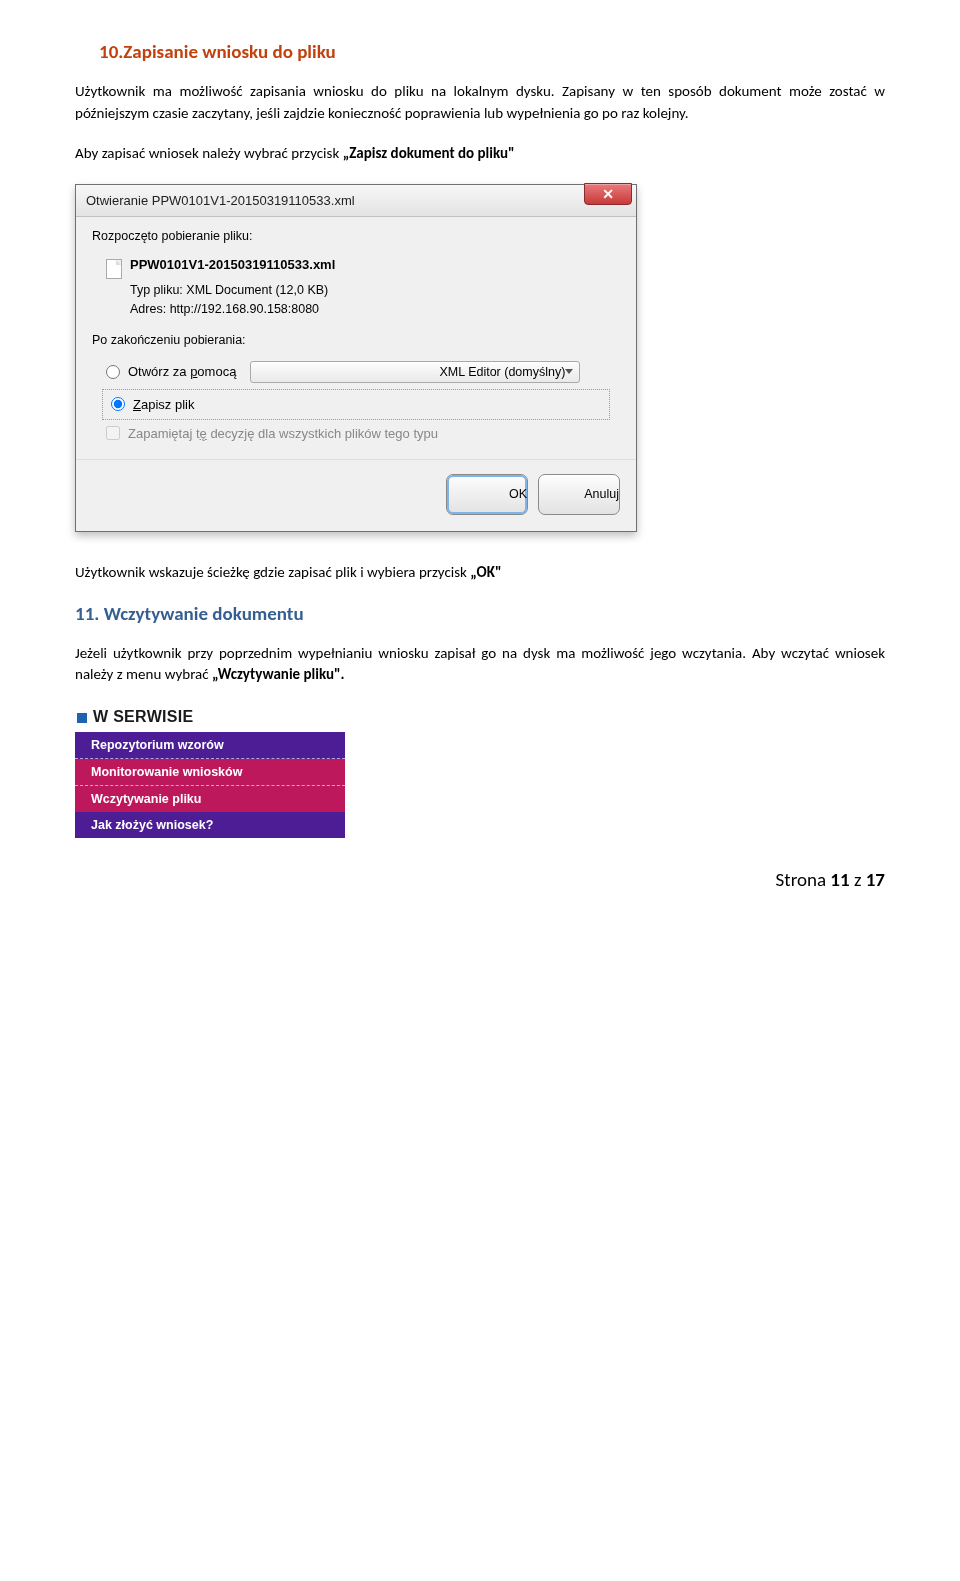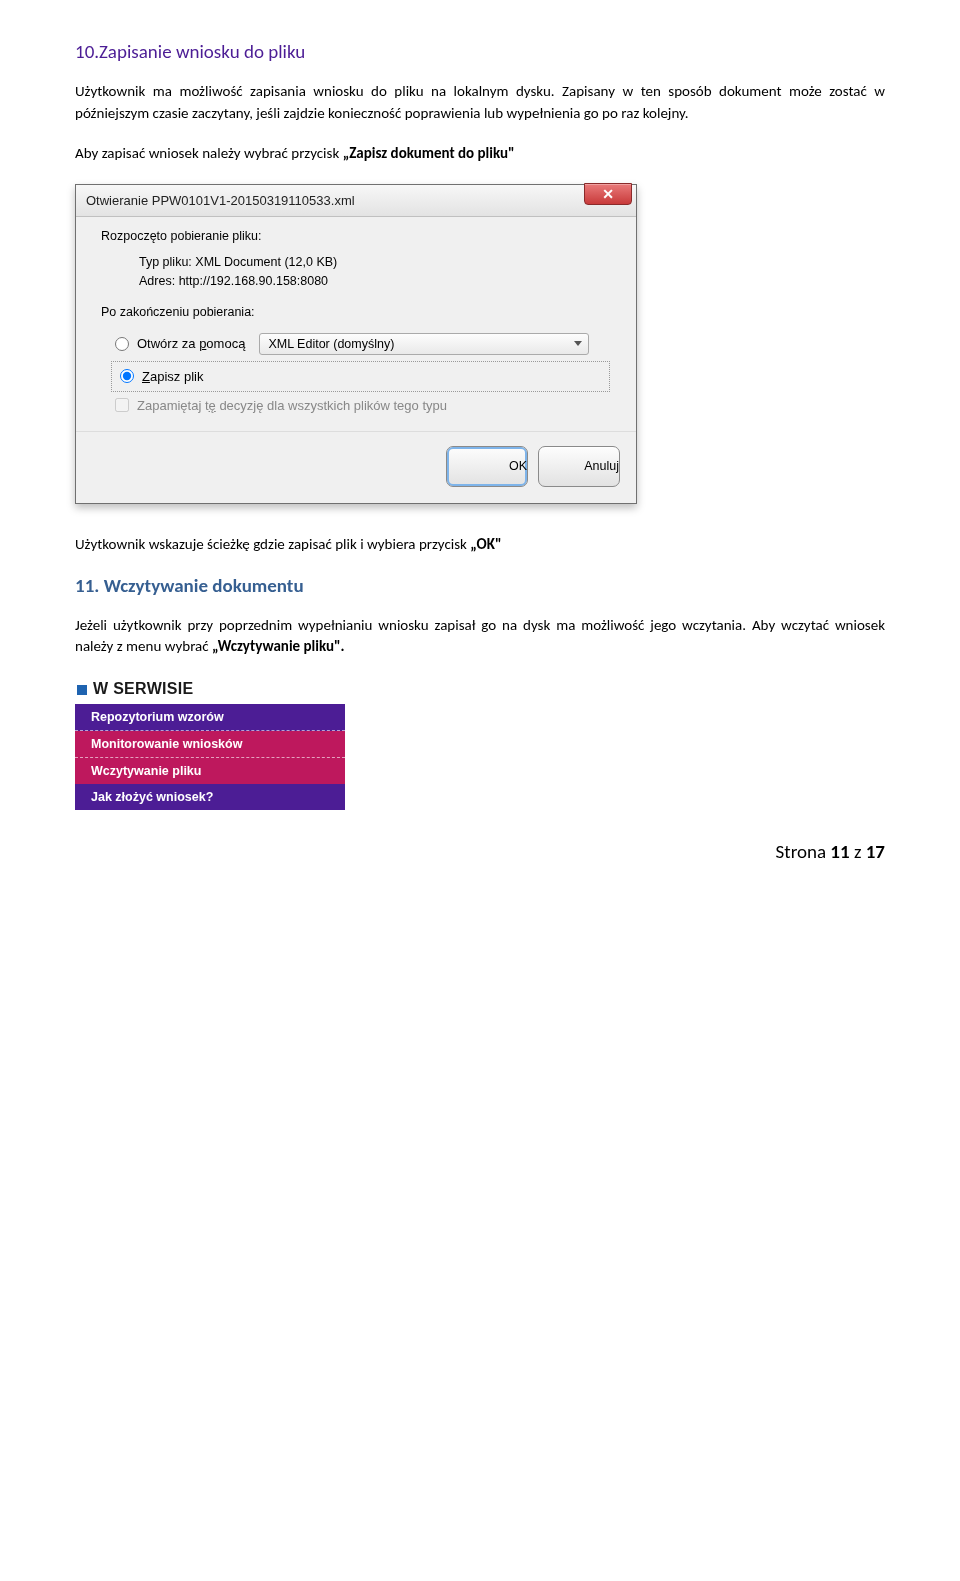--- a/index.html
+++ b/index.html
@@ -12,9 +12,10 @@
   }
   h3.section-title {
     font-size: 19px;
-    font-weight: normal;
-    color: #4c1d95;
+    font-weight: bold;
+    color: #c2410c;
     margin-bottom: 18px;
+    margin-left: 24px;
   }
   h3.section-title-blue {
     font-size: 19px;

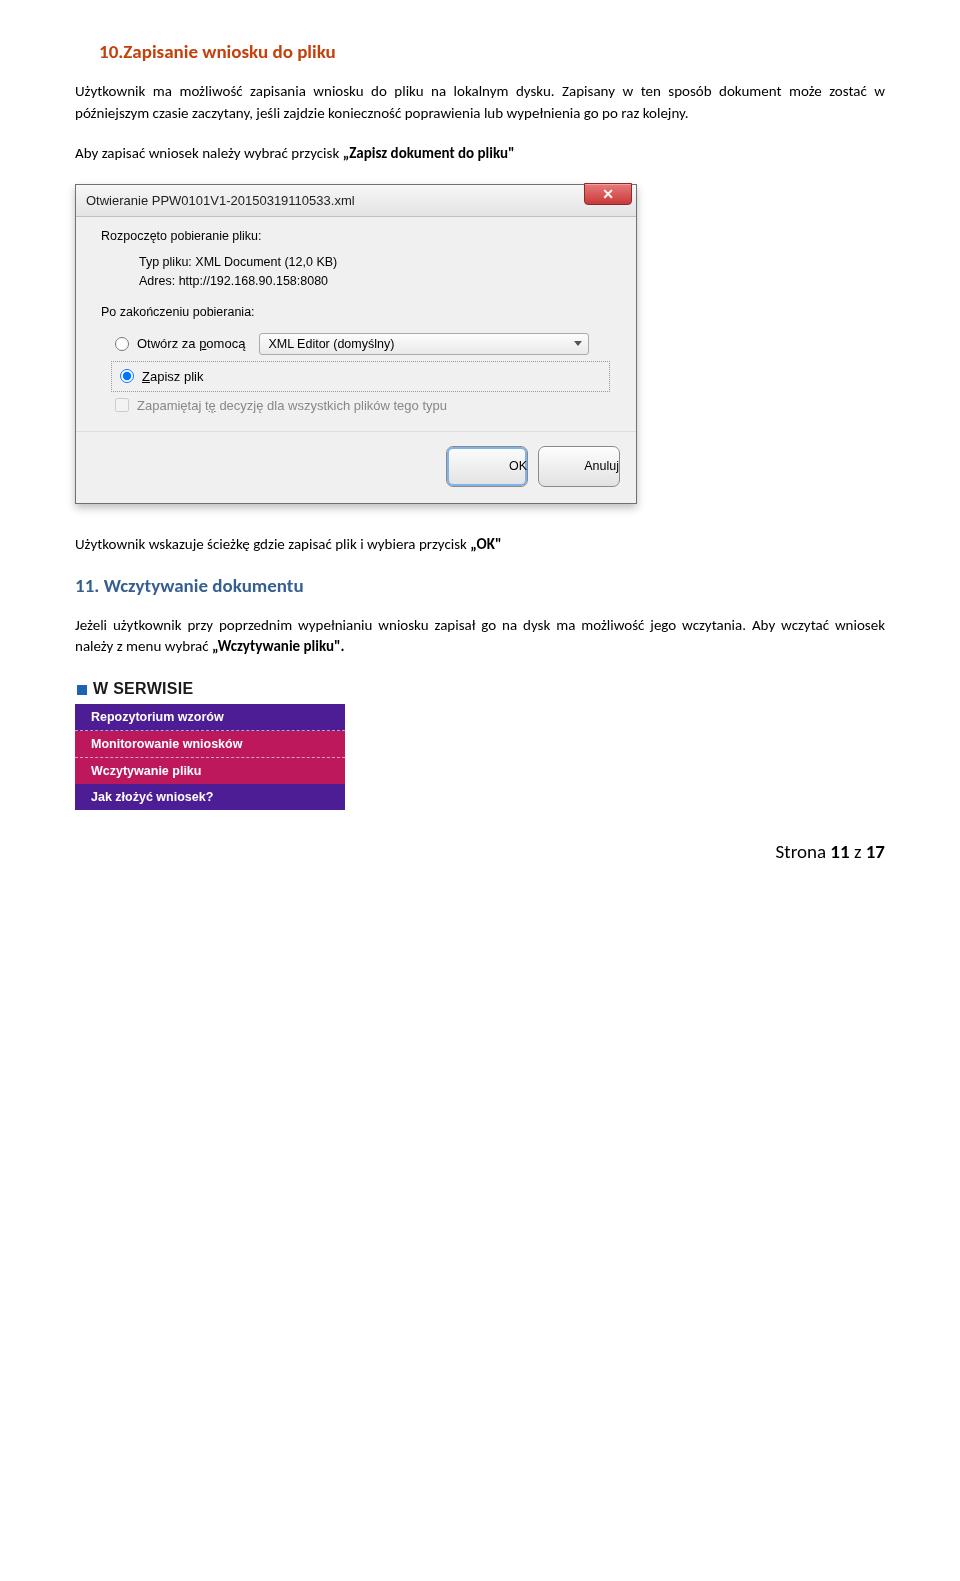--- a/index.html
+++ b/index.html
@@ -64,7 +64,7 @@
     font-weight: bold; font-size: 14px;
     box-shadow: inset 0 1px 0 rgba(255,255,255,0.3);
   }
-  .dlg-body { padding: 12px 16px 4px 16px; margin-left: 9px; }
+  .dlg-body { padding: 12px 16px 4px 16px; }
   .dlg-label { font-size: 12.5px; margin-bottom: 10px; }
   .dlg-file-row {
     display: flex; align-items: flex-start;

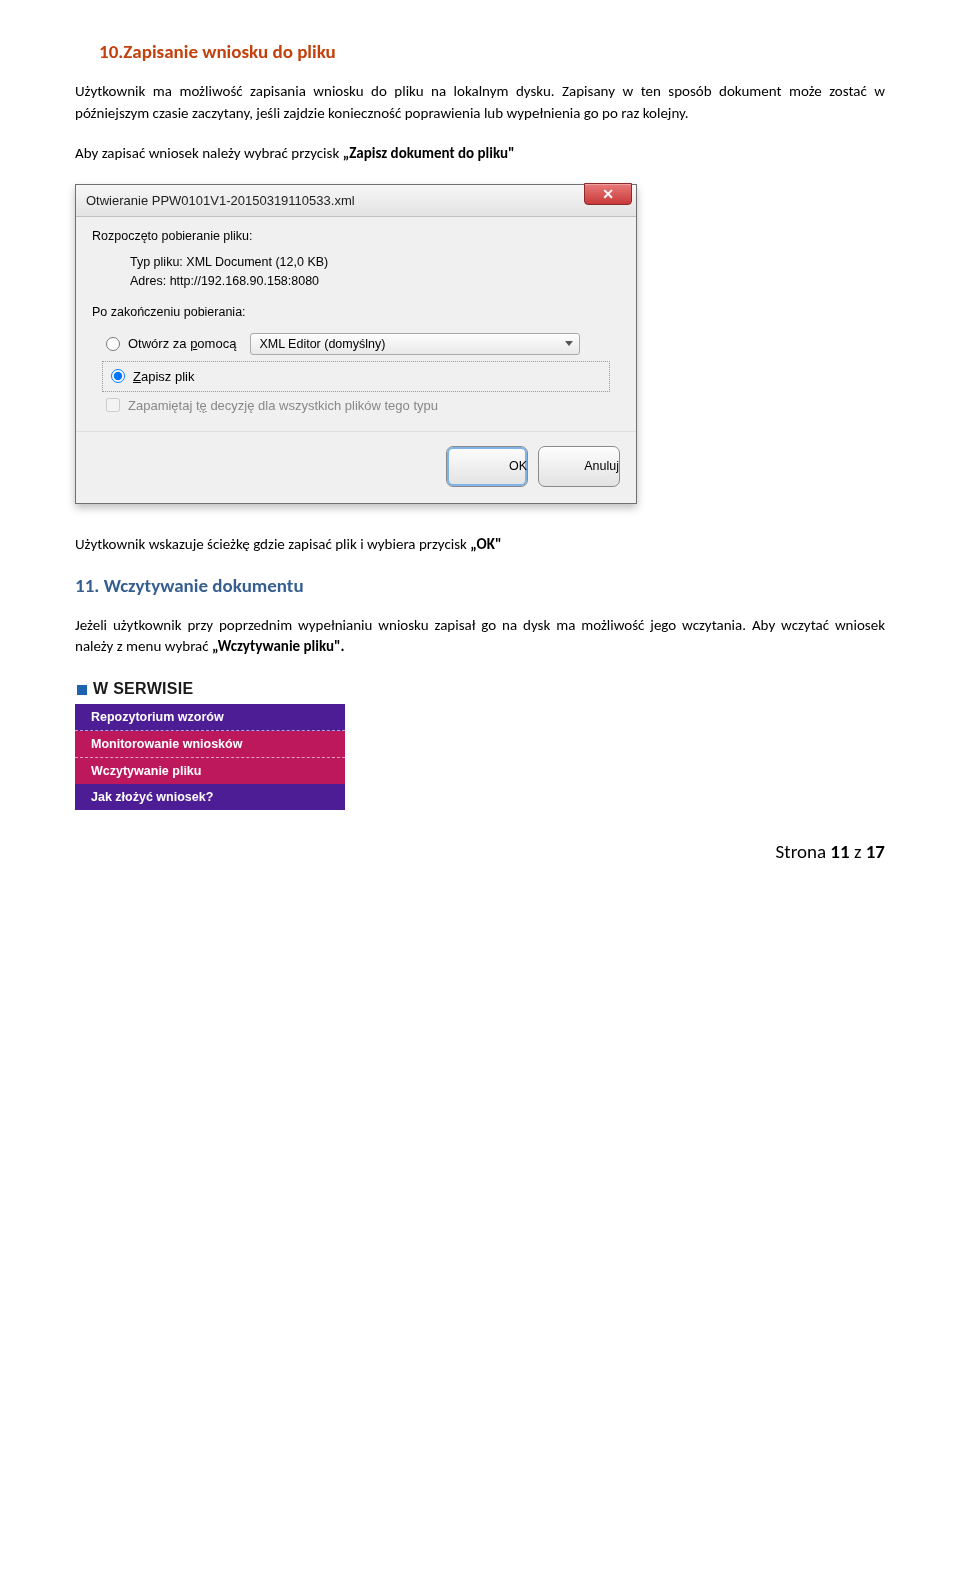--- a/index.html
+++ b/index.html
@@ -197,6 +197,10 @@
   <div class="dlg-body">
     <div class="dlg-label">Rozpoczęto pobieranie pliku:</div>
 
+    <div class="dlg-file-row">
+      <div class="file-icon"></div>
+      <div class="file-name">PPW0101V1-20150319110533.xml</div>
+    </div>
     <div class="file-meta">
       <div>
         <span class="meta-key">Typ pliku:</span>

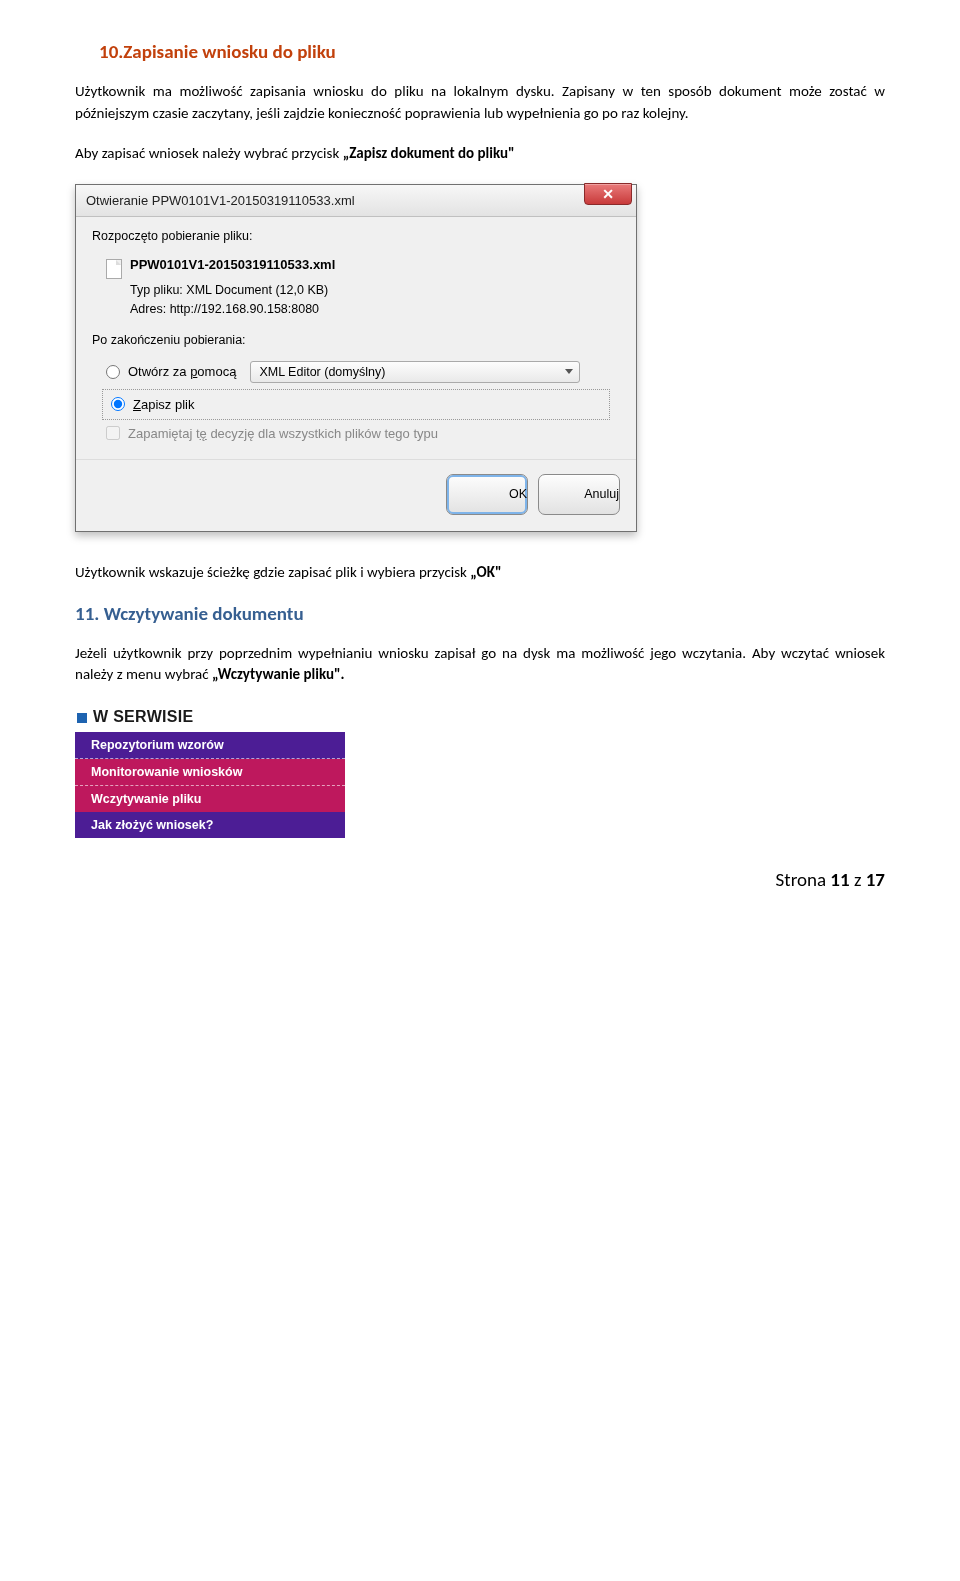--- a/index.html
+++ b/index.html
@@ -104,7 +104,7 @@
     border: 1px solid #aaa;
     background: linear-gradient(to bottom,#fdfdfd,#e9e9e9);
     border-radius: 3px;
-    display:flex; align-items:center; justify-content:space-between;
+    display:flex; align-items:center; justify-content:flex-end;
     padding: 0 6px 0 8px;
     font-size: 12.5px;
     max-width: 330px;

